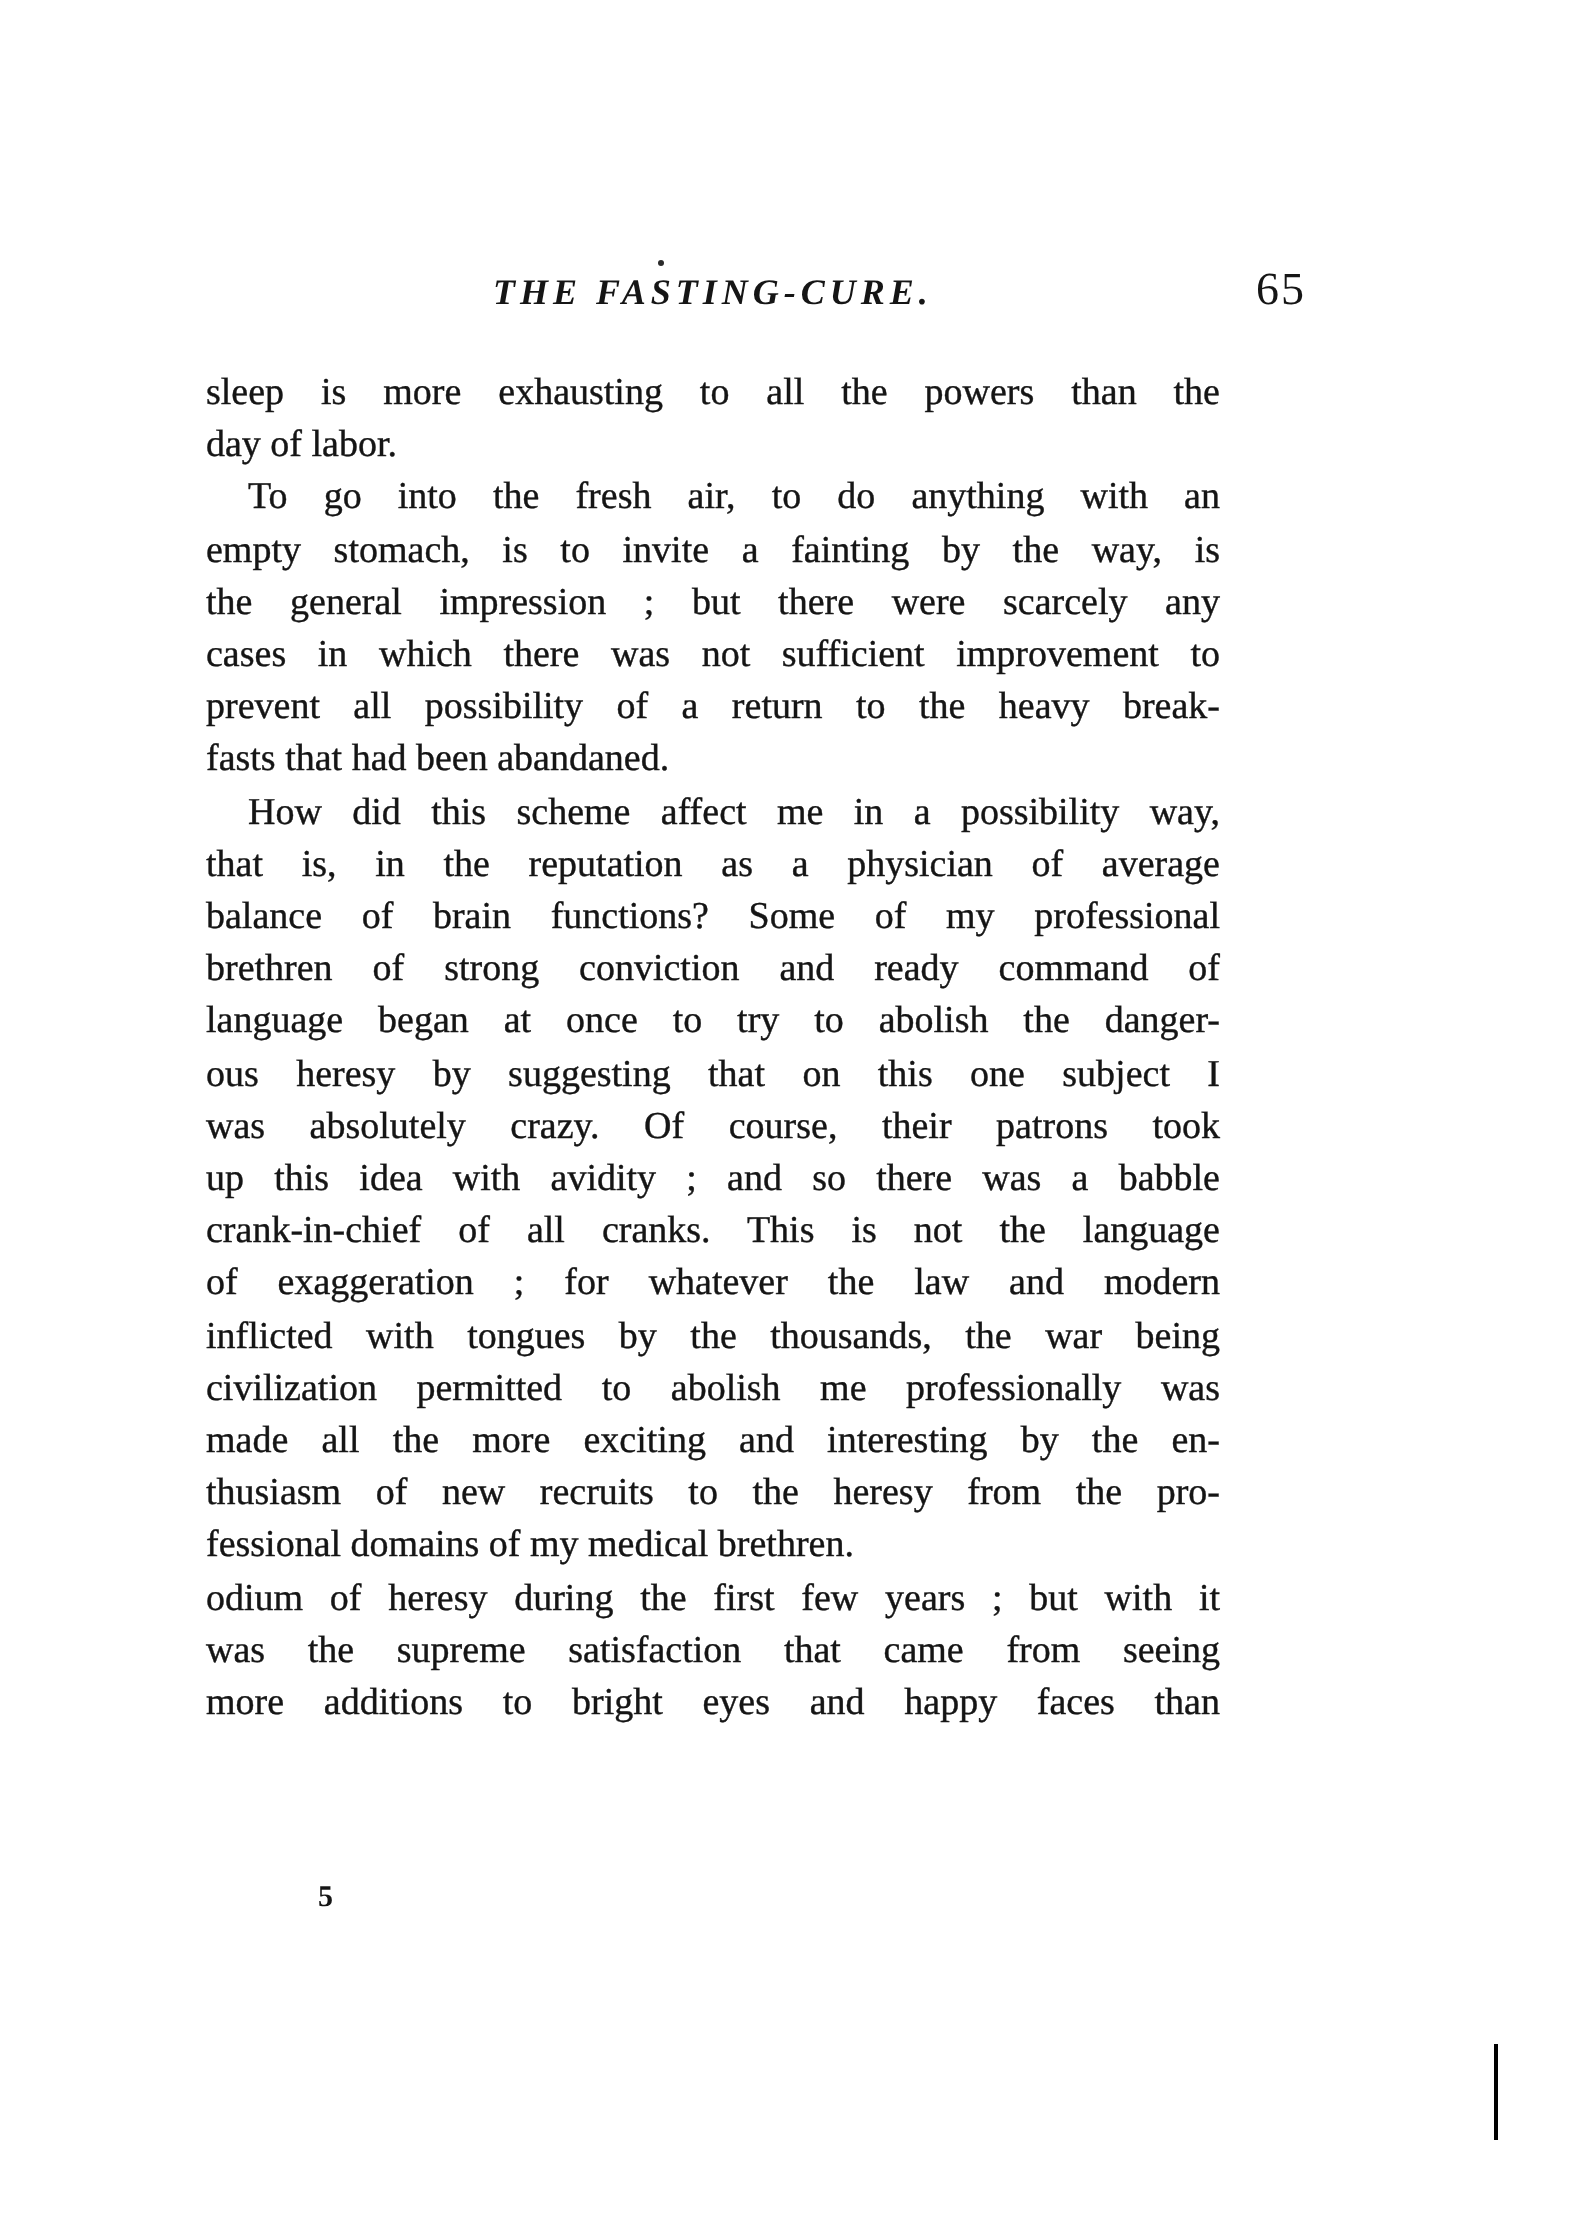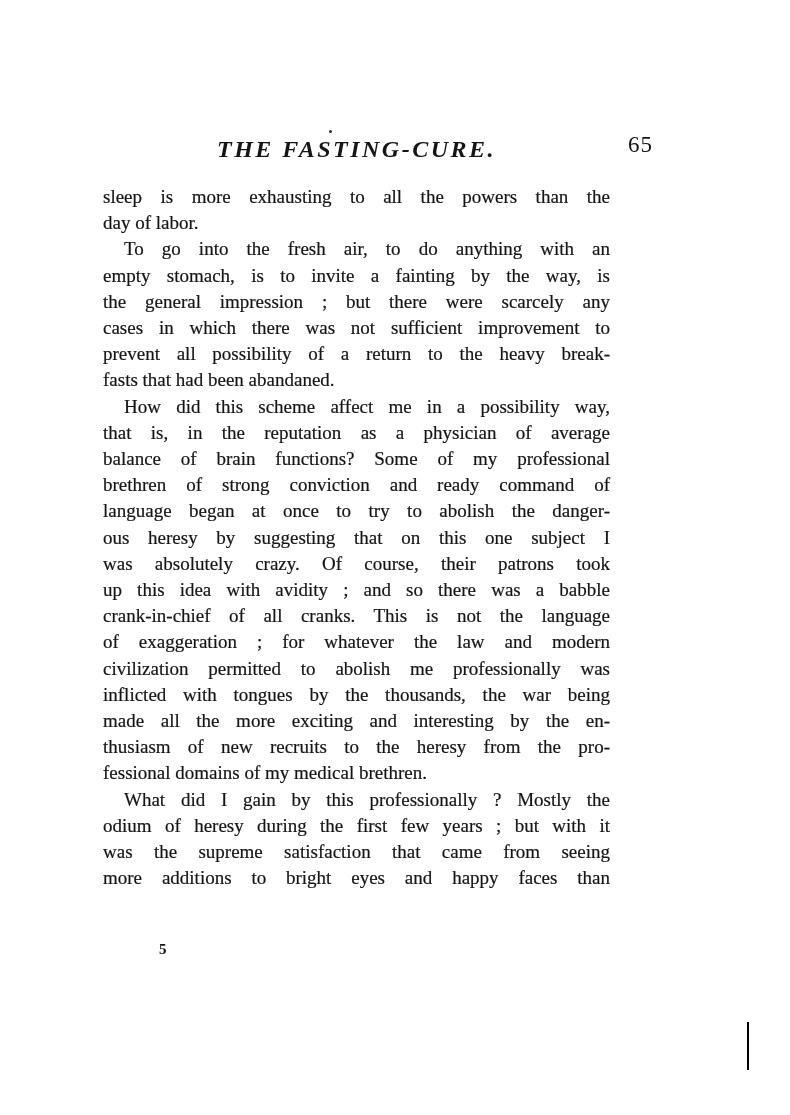--- a/index.html
+++ b/index.html
@@ -26,7 +26,7 @@
   .header-title {
     font-style: italic;
     font-weight: bold;
-    font-size: 24px;
+    font-size: 18px;
     letter-spacing: 2.5px;
     white-space: nowrap;
   }

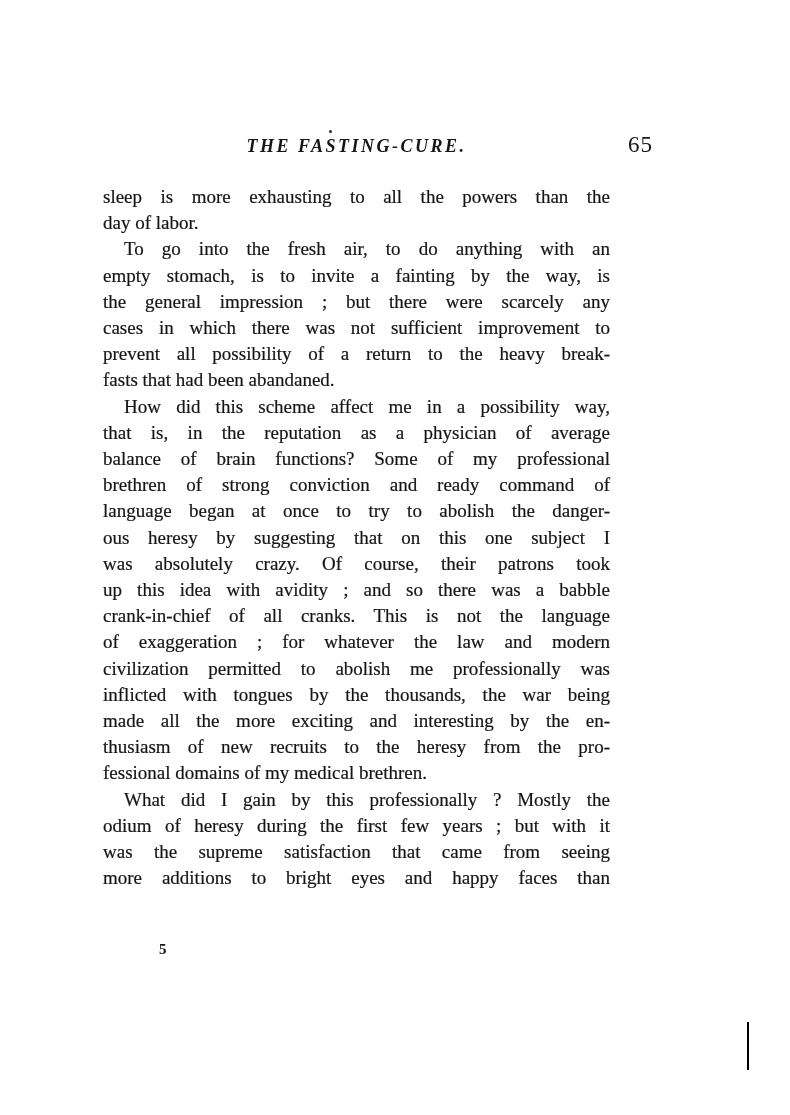--- a/index.html
+++ b/index.html
@@ -119,8 +119,8 @@
         <div class="line">up this idea with avidity ; and so there was a babble</div>
         <div class="line">crank-in-chief of all cranks. This is not the language</div>
         <div class="line">of exaggeration ; for whatever the law and modern</div>
+        <div class="line">inflicted with tongues by the thousands, the war being</div>
         <div class="line">civilization permitted to abolish me professionally was</div>
-        <div class="line">inflicted with tongues by the thousands, the war being</div>
         <div class="line">made all the more exciting and interesting by the en-</div>
         <div class="line">thusiasm of new recruits to the heresy from the pro-</div>
         <div class="line par-end">fessional domains of my medical brethren.</div>

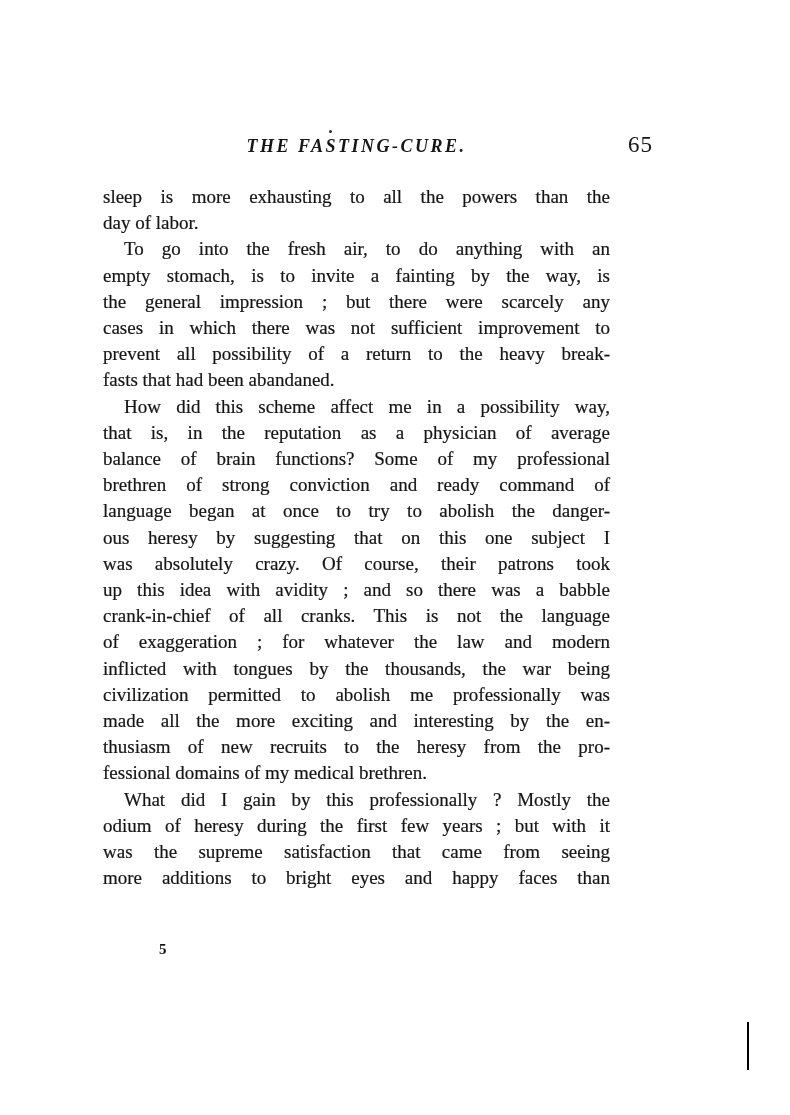--- a/index.html
+++ b/index.html
@@ -126,7 +126,6 @@
         <div class="line par-end">fessional domains of my medical brethren.</div>
       </div>
       <div>
-        <div class="line indent">What did I gain by this professionally ? Mostly the</div>
         <div class="line">odium of heresy during the first few years ; but with it</div>
         <div class="line">was the supreme satisfaction that came from seeing</div>
         <div class="line">more additions to bright eyes and happy faces than</div>

